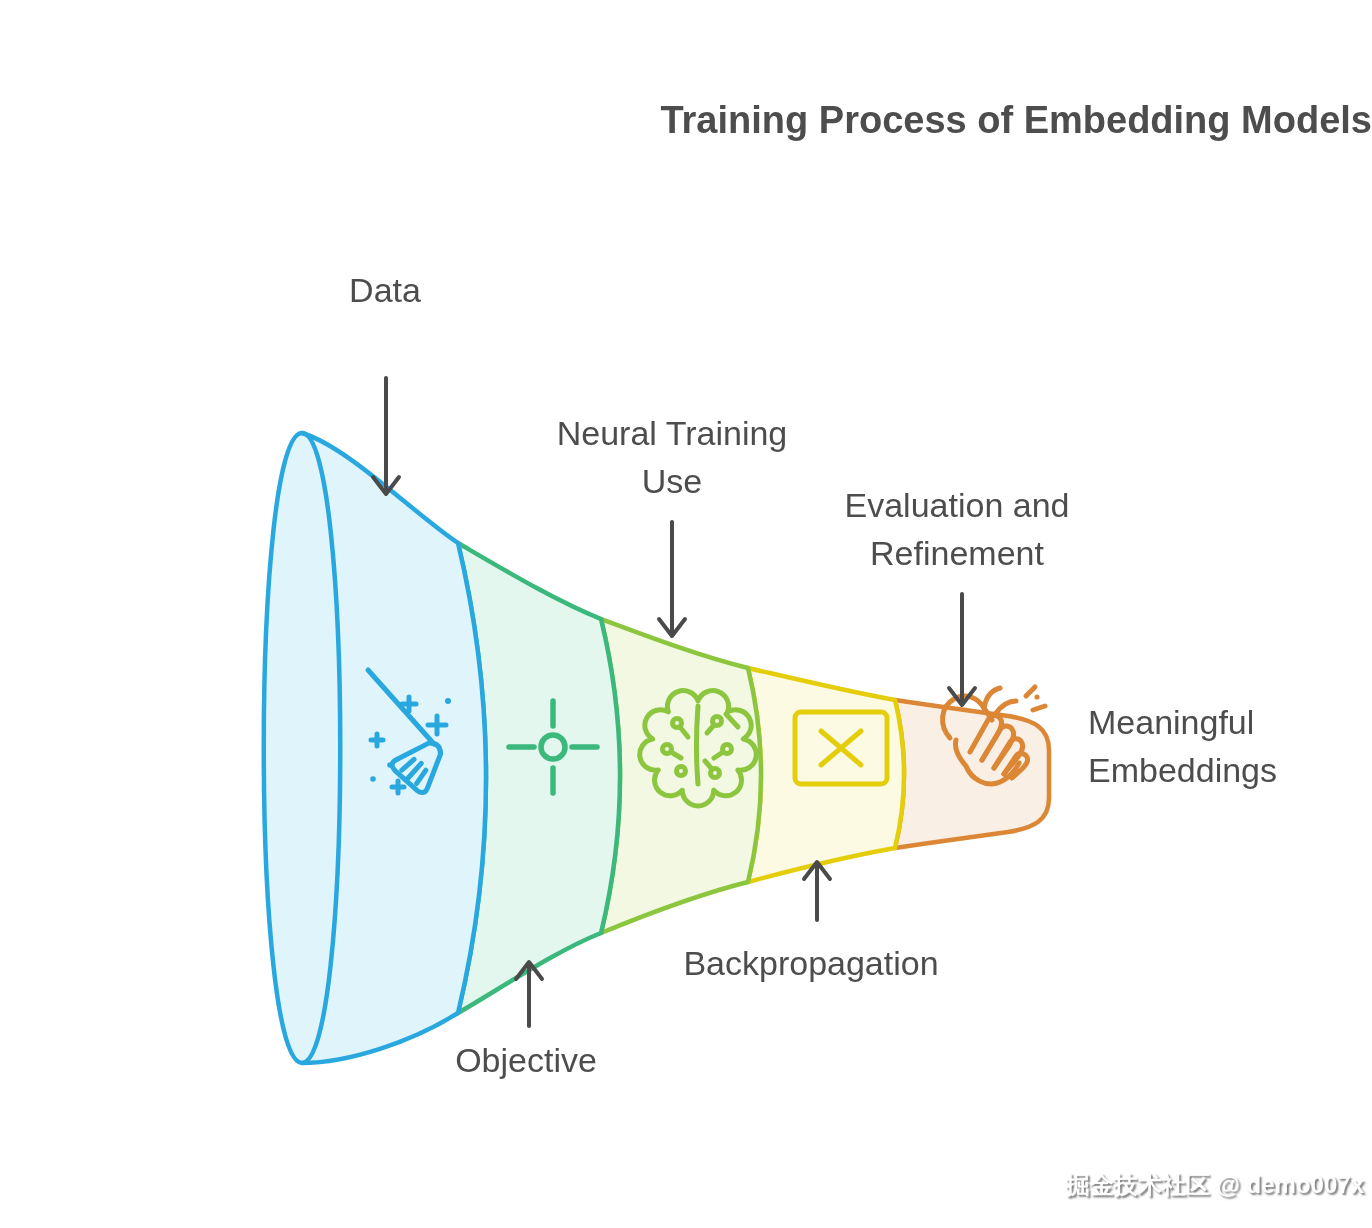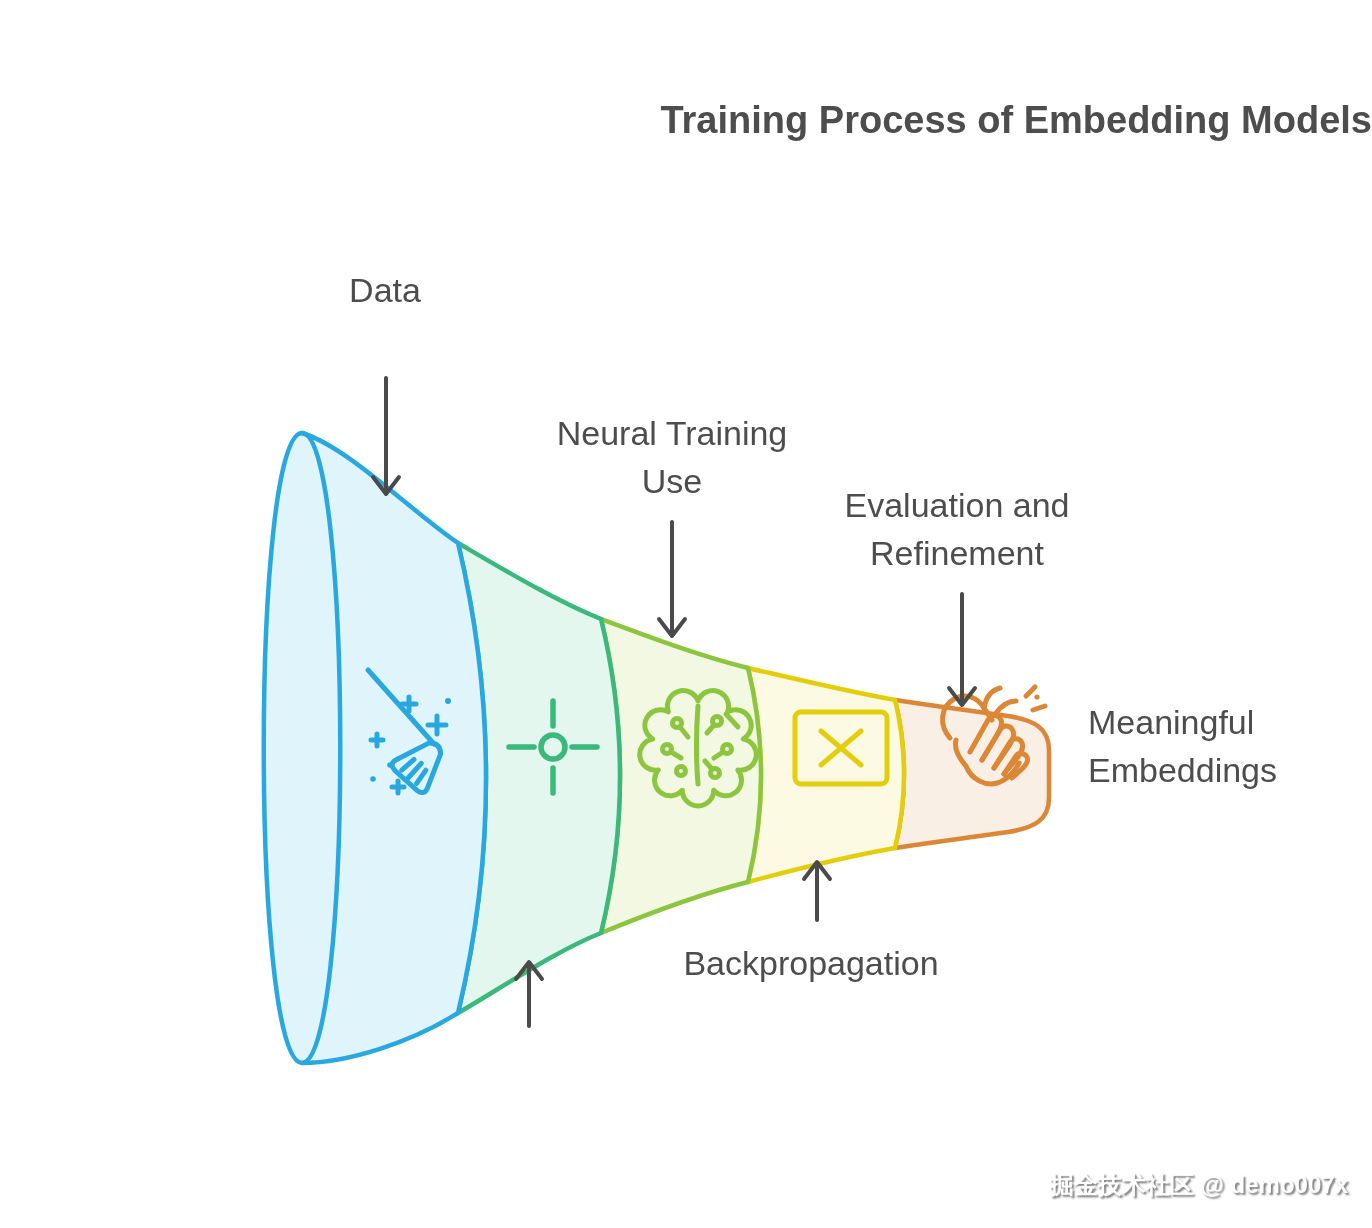--- a/index.html
+++ b/index.html
@@ -148,6 +148,7 @@
   </div>
 
   <div class="lbl" style="left:376px;top:1036px;width:300px">
+    <div>Objective</div>
   </div>
 
   <div class="lbl" style="left:636px;top:939px;width:350px">

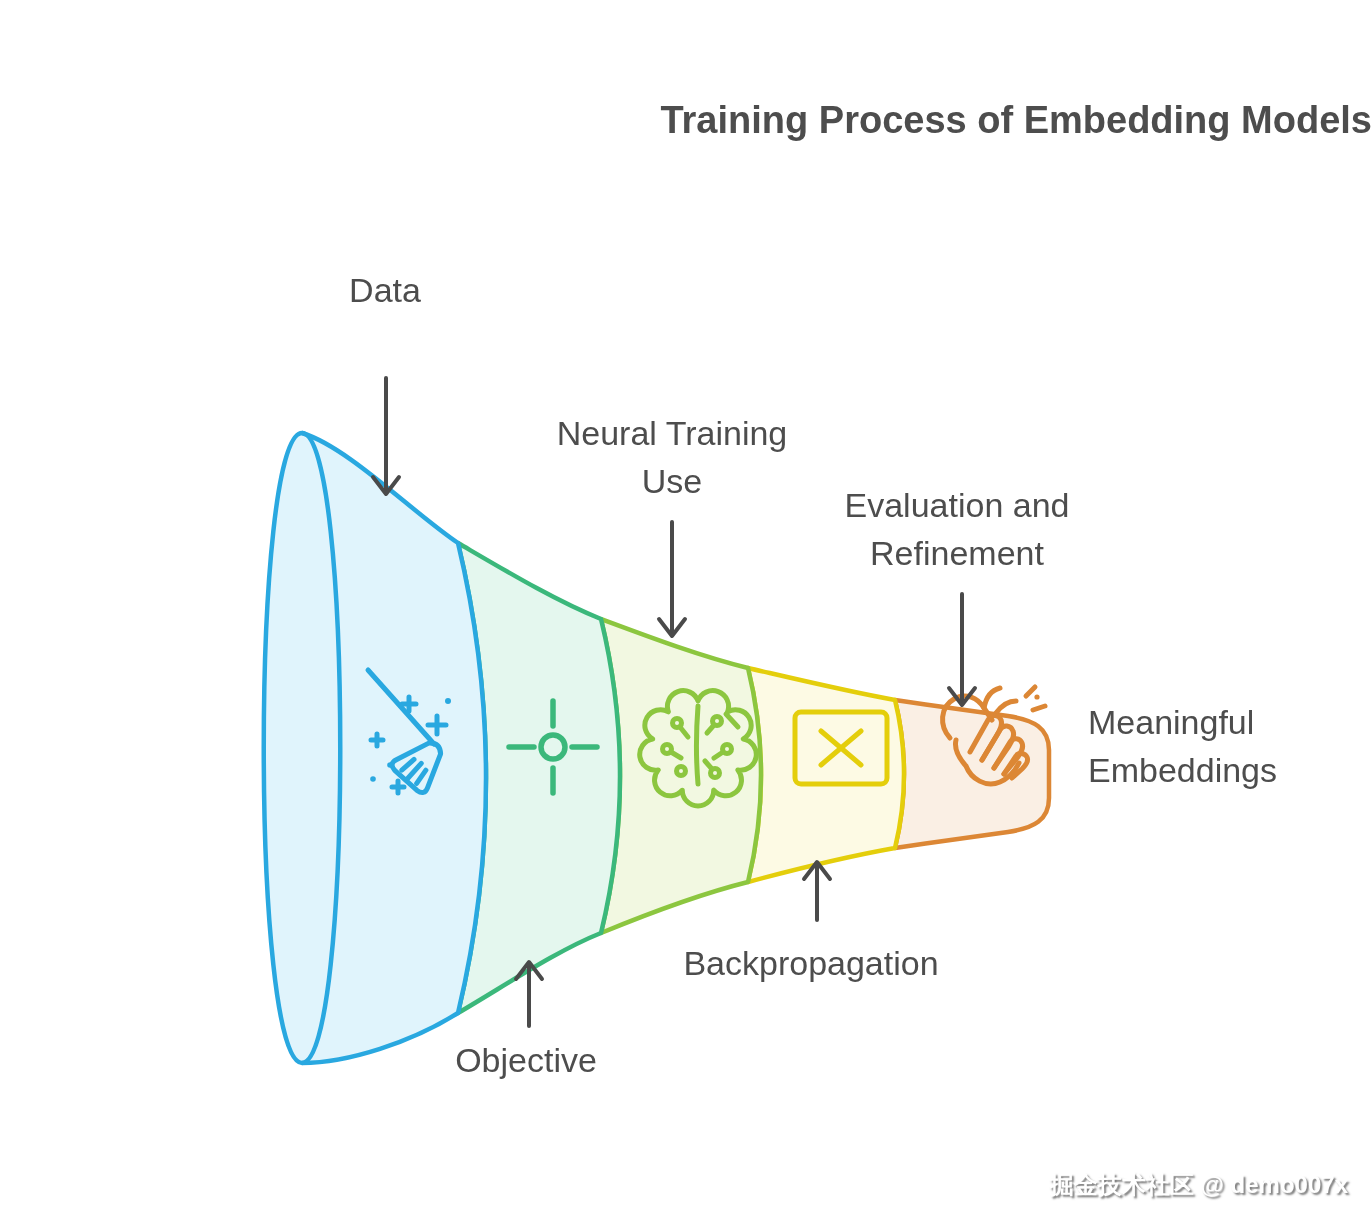--- a/index.html
+++ b/index.html
@@ -18,7 +18,7 @@
   }
   .lbl.left-align{text-align:left;}
   .watermark{
-    position:absolute;top:1169px;right:24px;font-size:24px;font-weight:700;
+    position:absolute;top:1169px;right:8px;font-size:24px;font-weight:700;
     color:#ffffff;text-shadow:2px 2px 2px rgba(80,80,80,0.75), -1px -1px 1px rgba(255,255,255,0.9);
   }
 </style>

